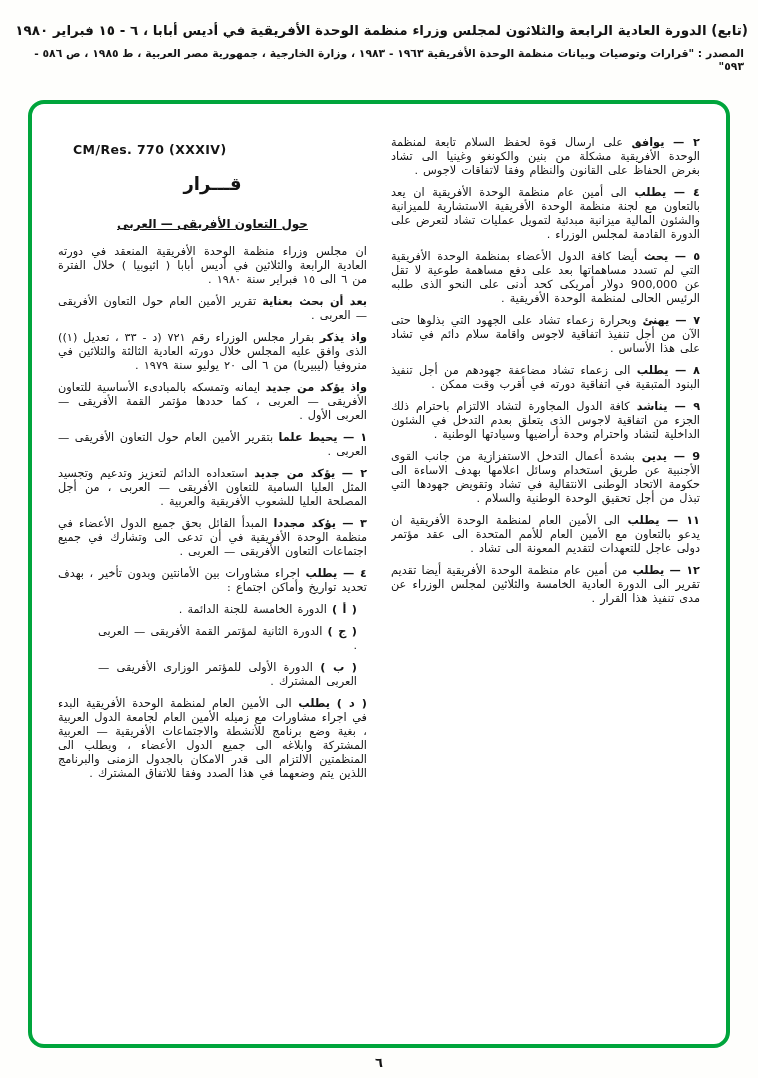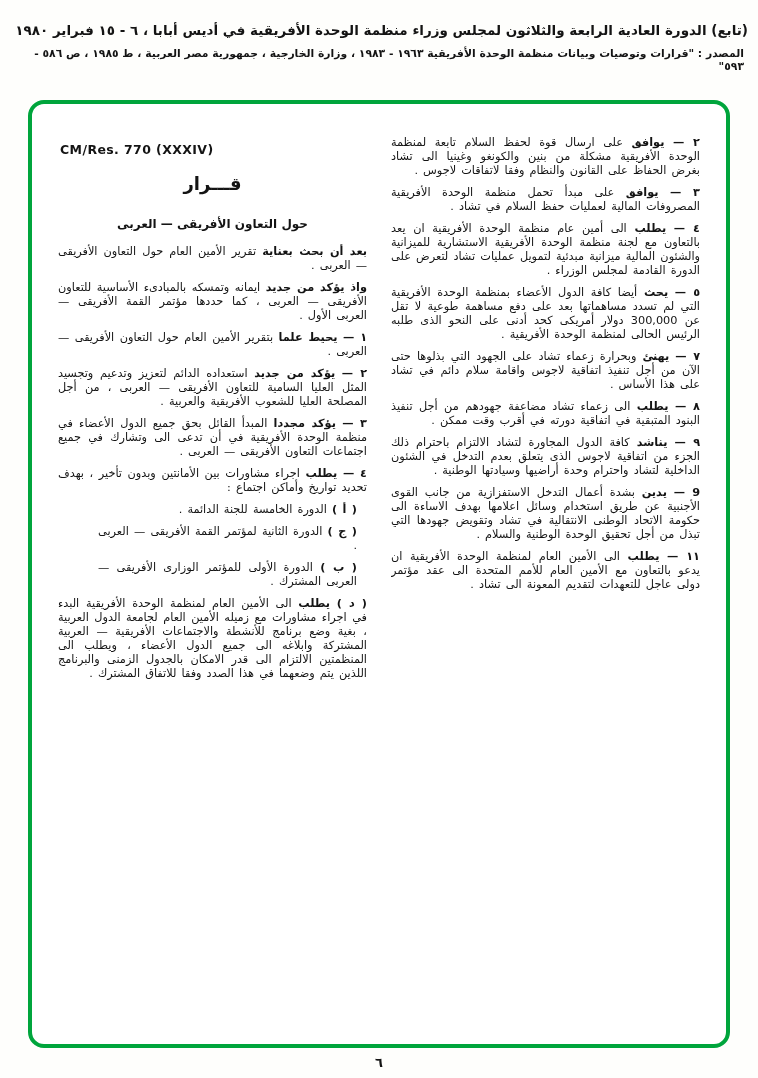--- a/index.html
+++ b/index.html
@@ -33,7 +33,7 @@
   .col { width:309px; height:882px; overflow:hidden; }
 
   .ref { direction:ltr; text-align:left; font-weight:bold; font-size:12.5px;
-         letter-spacing:0.4px; margin:6px 0 16px 2px; }
+         letter-spacing:0.4px; margin:6px 0 16px 15px; }
   .title { text-align:center; font-weight:bold; font-size:18px; margin-bottom:23px; direction:rtl; }
   .subtitle { text-align:center; font-weight:bold; font-size:12px; margin-bottom:14px; direction:rtl; }
 

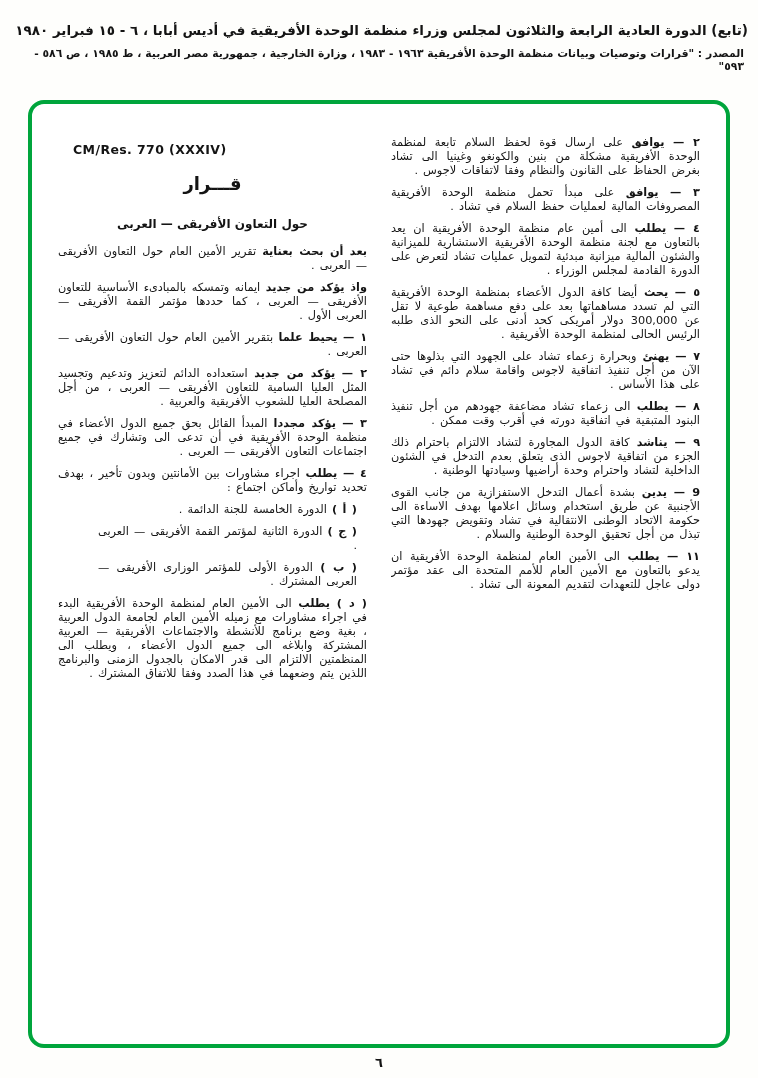--- a/index.html
+++ b/index.html
@@ -67,7 +67,6 @@
 
         <p class="para"><span class="p-num">٢ —</span> <span class="p-lead">يوافق</span> <span class="p-text">على ارسال قوة لحفظ السلام تابعة لمنظمة الوحدة الأفريقية مشكلة من بنين والكونغو وغينيا الى تشاد بغرض الحفاظ على القانون والنظام وفقا لاتفاقات لاجوس .</span></p>
 
-        <p class="para"><span class="p-num">٣ —</span> <span class="p-lead">يوافق</span> <span class="p-text">على مبدأ تحمل منظمة الوحدة الأفريقية المصروفات المالية لعمليات حفظ السلام في تشاد .</span></p>
 
         <p class="para"><span class="p-num">٤ —</span> <span class="p-lead">يطلب</span> <span class="p-text">الى أمين عام منظمة الوحدة الأفريقية ان يعد بالتعاون مع لجنة منظمة الوحدة الأفريقية الاستشارية للميزانية والشئون المالية ميزانية مبدئية لتمويل عمليات تشاد لتعرض على الدورة القادمة لمجلس الوزراء .</span></p>
 

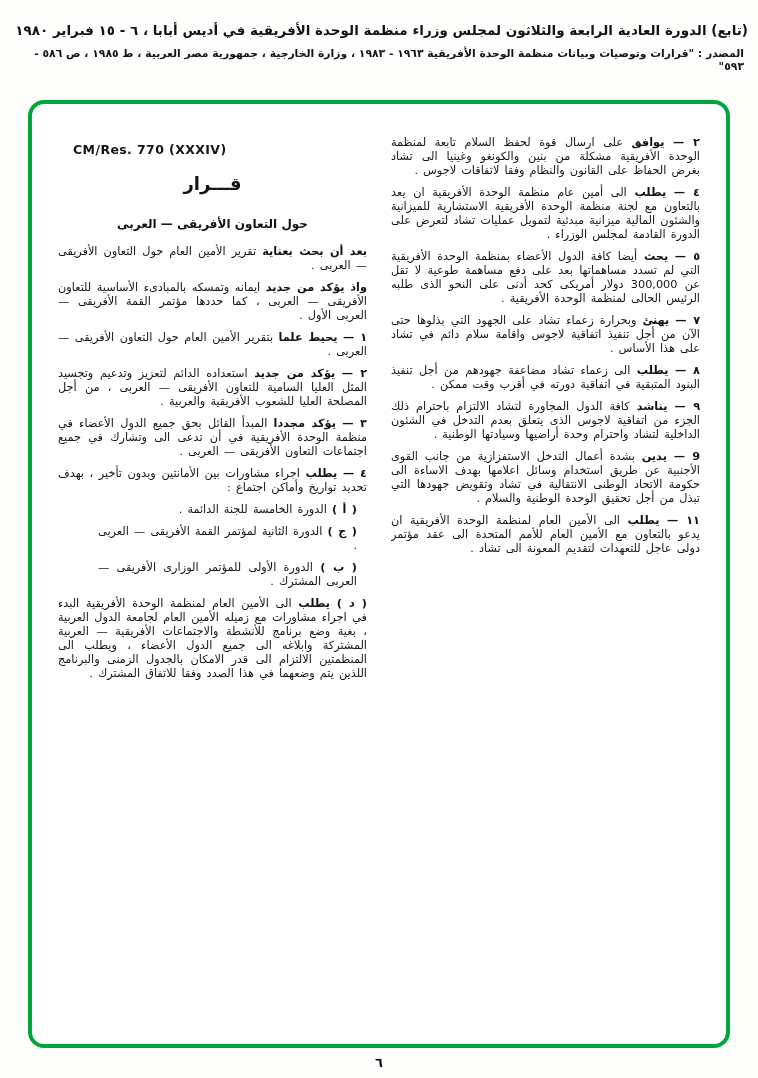--- a/index.html
+++ b/index.html
@@ -35,7 +35,7 @@
   .ref { direction:ltr; text-align:left; font-weight:bold; font-size:12.5px;
          letter-spacing:0.4px; margin:6px 0 16px 15px; }
   .title { text-align:center; font-weight:bold; font-size:18px; margin-bottom:23px; direction:rtl; }
-  .subtitle { text-align:center; font-weight:bold; font-size:12px; margin-bottom:14px; direction:rtl; }
+  .subtitle { text-align:center; font-weight:bold; font-size:12px; margin-bottom:14px; direction:rtl;text-decoration:underline; }
 
   .para {
     direction:rtl; text-align:justify; font-size:11.3px; line-height:14px;

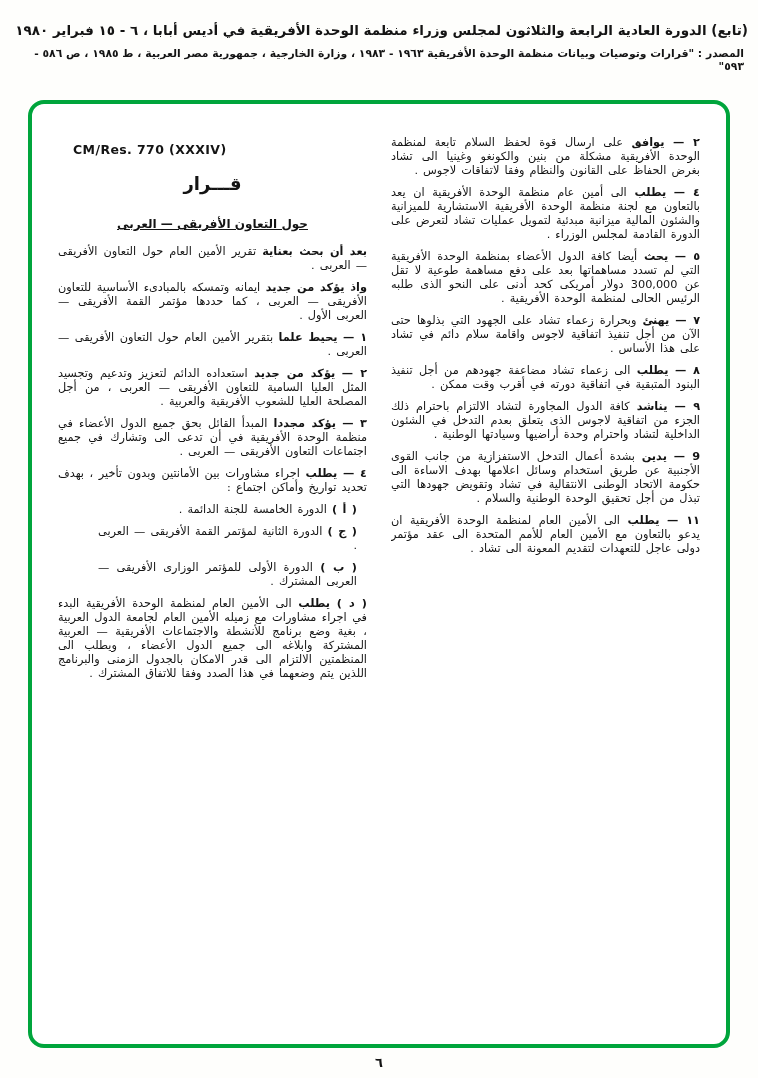--- a/index.html
+++ b/index.html
@@ -91,6 +91,7 @@
       <div class="subtitle">حول التعاون الأفريقى — العربى</div>
       <div>
 
+          <p class="para">  <span class="p-text">ان مجلس وزراء منظمة الوحدة الأفريقية المنعقد في دورته العادية الرابعة والثلاثين في أديس أبابا ( اثيوبيا ) خلال الفترة من ٦ الى ١٥ فبراير سنة ١٩٨٠ .</span></p>
 
           <p class="para"> <span class="p-lead">بعد أن بحث بعناية</span> <span class="p-text">تقرير الأمين العام حول التعاون الأفريقى — العربى .</span></p>
 

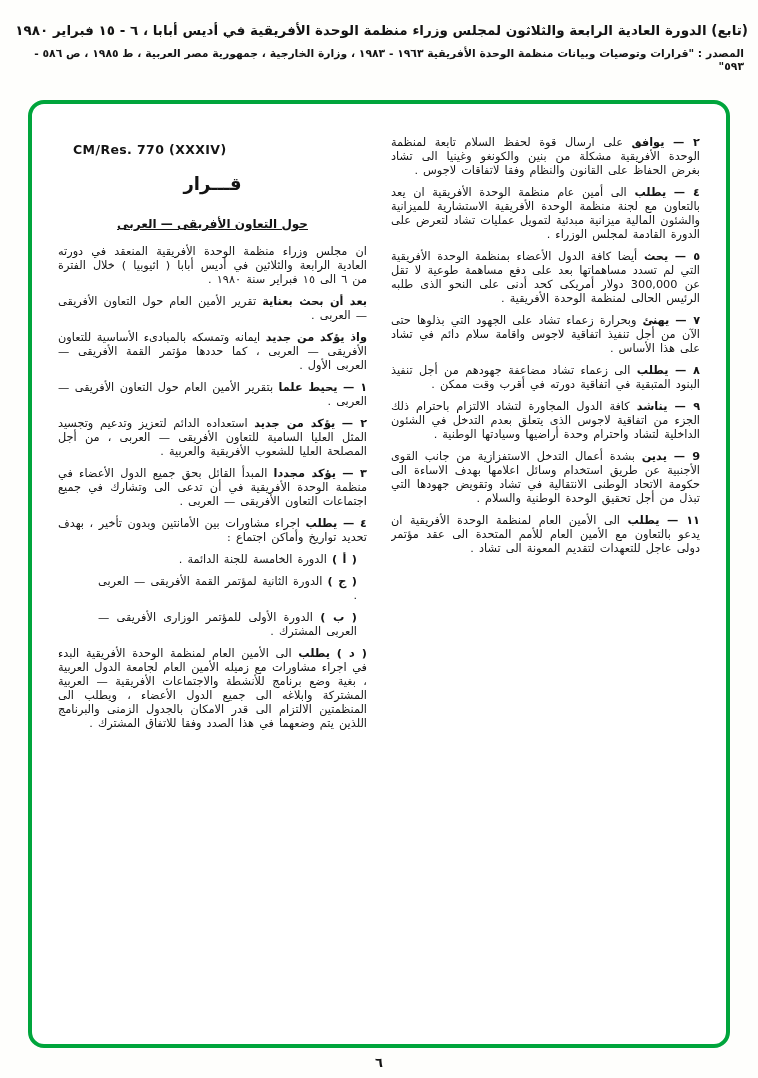--- a/index.html
+++ b/index.html
@@ -70,7 +70,7 @@
 
         <p class="para"><span class="p-num">٤ —</span> <span class="p-lead">يطلب</span> <span class="p-text">الى أمين عام منظمة الوحدة الأفريقية ان يعد بالتعاون مع لجنة منظمة الوحدة الأفريقية الاستشارية للميزانية والشئون المالية ميزانية مبدئية لتمويل عمليات تشاد لتعرض على الدورة القادمة لمجلس الوزراء .</span></p>
 
-        <p class="para"><span class="p-num">٥ —</span> <span class="p-lead">يحث</span> <span class="p-text">أيضا كافة الدول الأعضاء بمنظمة الوحدة الأفريقية التي لم تسدد مساهماتها بعد على دفع مساهمة طوعية لا تقل عن 300,000 دولار أمريكى كحد أدنى على النحو الذى طلبه الرئيس الحالى لمنظمة الوحدة الأفريقية .</span></p>
+        <p class="para"><span class="p-num">٥ —</span> <span class="p-lead">يحث</span> <span class="p-text">أيضا كافة الدول الأعضاء بمنظمة الوحدة الأفريقية التي لم تسدد مساهماتها بعد على دفع مساهمة طوعية لا تقل عن 900,000 دولار أمريكى كحد أدنى على النحو الذى طلبه الرئيس الحالى لمنظمة الوحدة الأفريقية .</span></p>
 
 
         <p class="para"><span class="p-num">٧ —</span> <span class="p-lead">يهنئ</span> <span class="p-text">وبحرارة زعماء تشاد على الجهود التي بذلوها حتى الآن من أجل تنفيذ اتفاقية لاجوس واقامة سلام دائم في تشاد على هذا الأساس .</span></p>

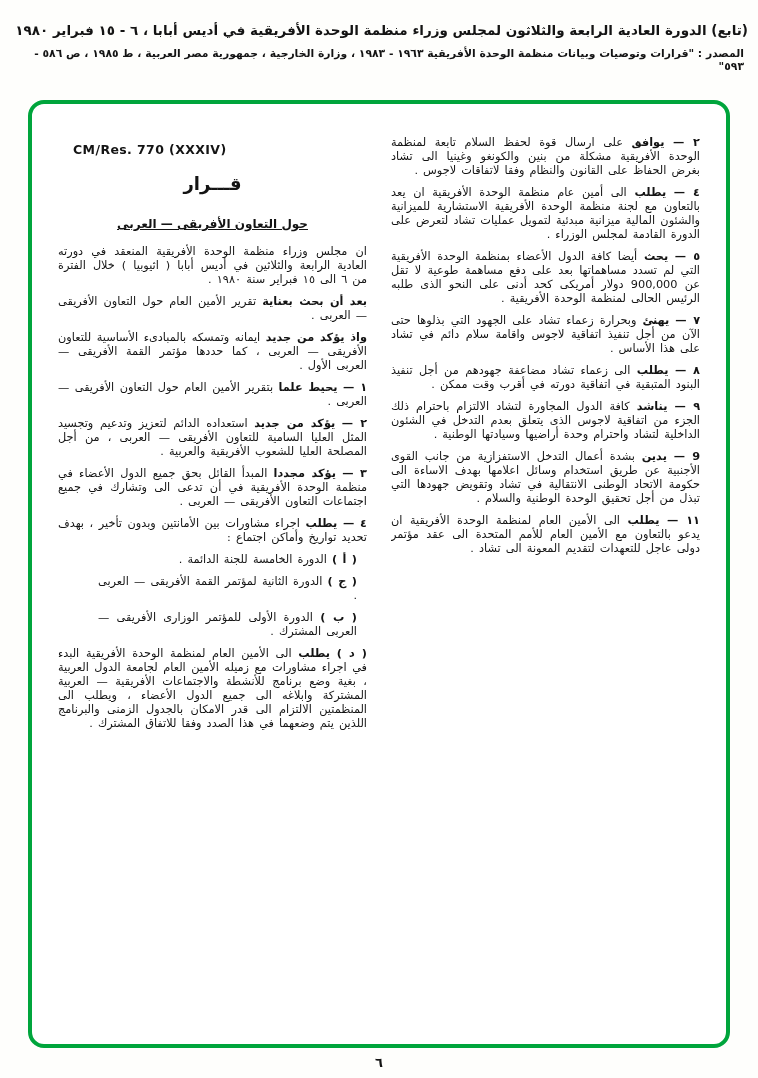--- a/index.html
+++ b/index.html
@@ -95,6 +95,7 @@
 
           <p class="para"> <span class="p-lead">بعد أن بحث بعناية</span> <span class="p-text">تقرير الأمين العام حول التعاون الأفريقى — العربى .</span></p>
 
+          <p class="para"> <span class="p-lead">واذ يذكر</span> <span class="p-text">بقرار مجلس الوزراء رقم ٧٢١ (د - ٣٣ ، تعديل (١)) الذى وافق عليه المجلس خلال دورته العادية الثالثة والثلاثين في منروفيا (ليبيريا) من ٦ الى ٢٠ يوليو سنة ١٩٧٩ .</span></p>
 
           <p class="para"> <span class="p-lead">واذ يؤكد من جديد</span> <span class="p-text">ايمانه وتمسكه بالمبادىء الأساسية للتعاون الأفريقى — العربى ، كما حددها مؤتمر القمة الأفريقى — العربى الأول .</span></p>
 

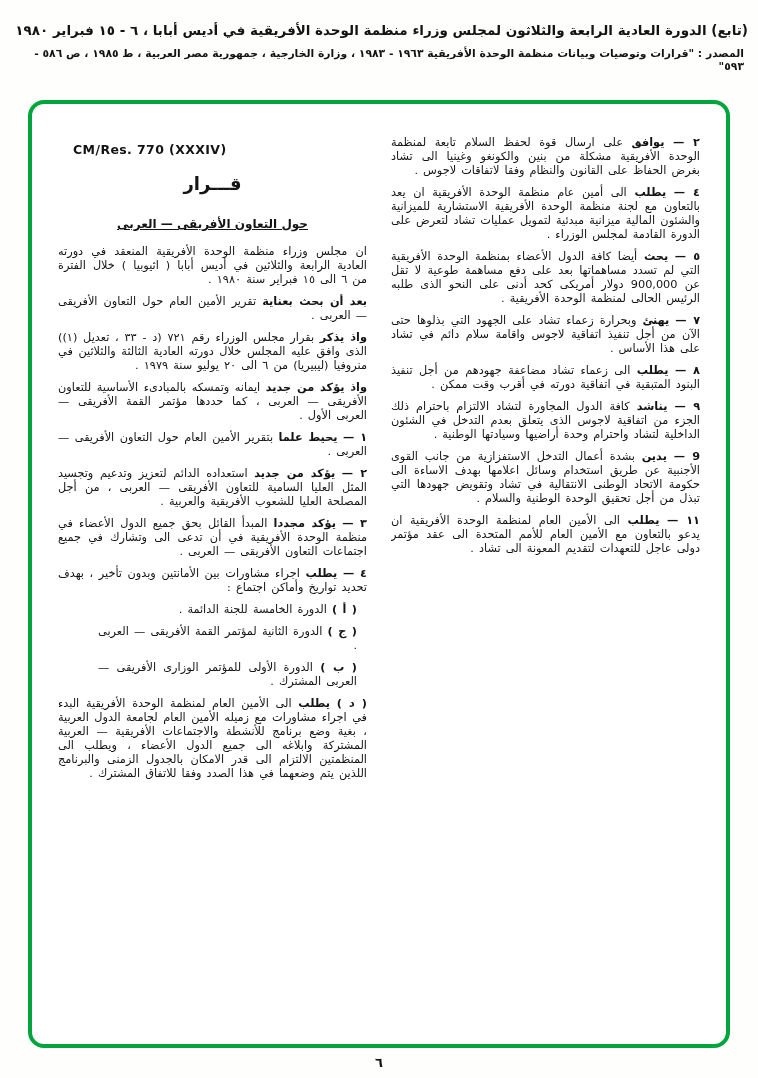--- a/index.html
+++ b/index.html
@@ -83,6 +83,7 @@
 
         <p class="para"><span class="p-num">١١ —</span> <span class="p-lead">يطلب</span> <span class="p-text">الى الأمين العام لمنظمة الوحدة الأفريقية ان يدعو بالتعاون مع الأمين العام للأمم المتحدة الى عقد مؤتمر دولى عاجل للتعهدات لتقديم المعونة الى تشاد .</span></p>
 
+        <p class="para"><span class="p-num">١٢ —</span> <span class="p-lead">يطلب</span> <span class="p-text">من أمين عام منظمة الوحدة الأفريقية أيضا تقديم تقرير الى الدورة العادية الخامسة والثلاثين لمجلس الوزراء عن مدى تنفيذ هذا القرار .</span></p>
       </div>
 
     <div class="col">

